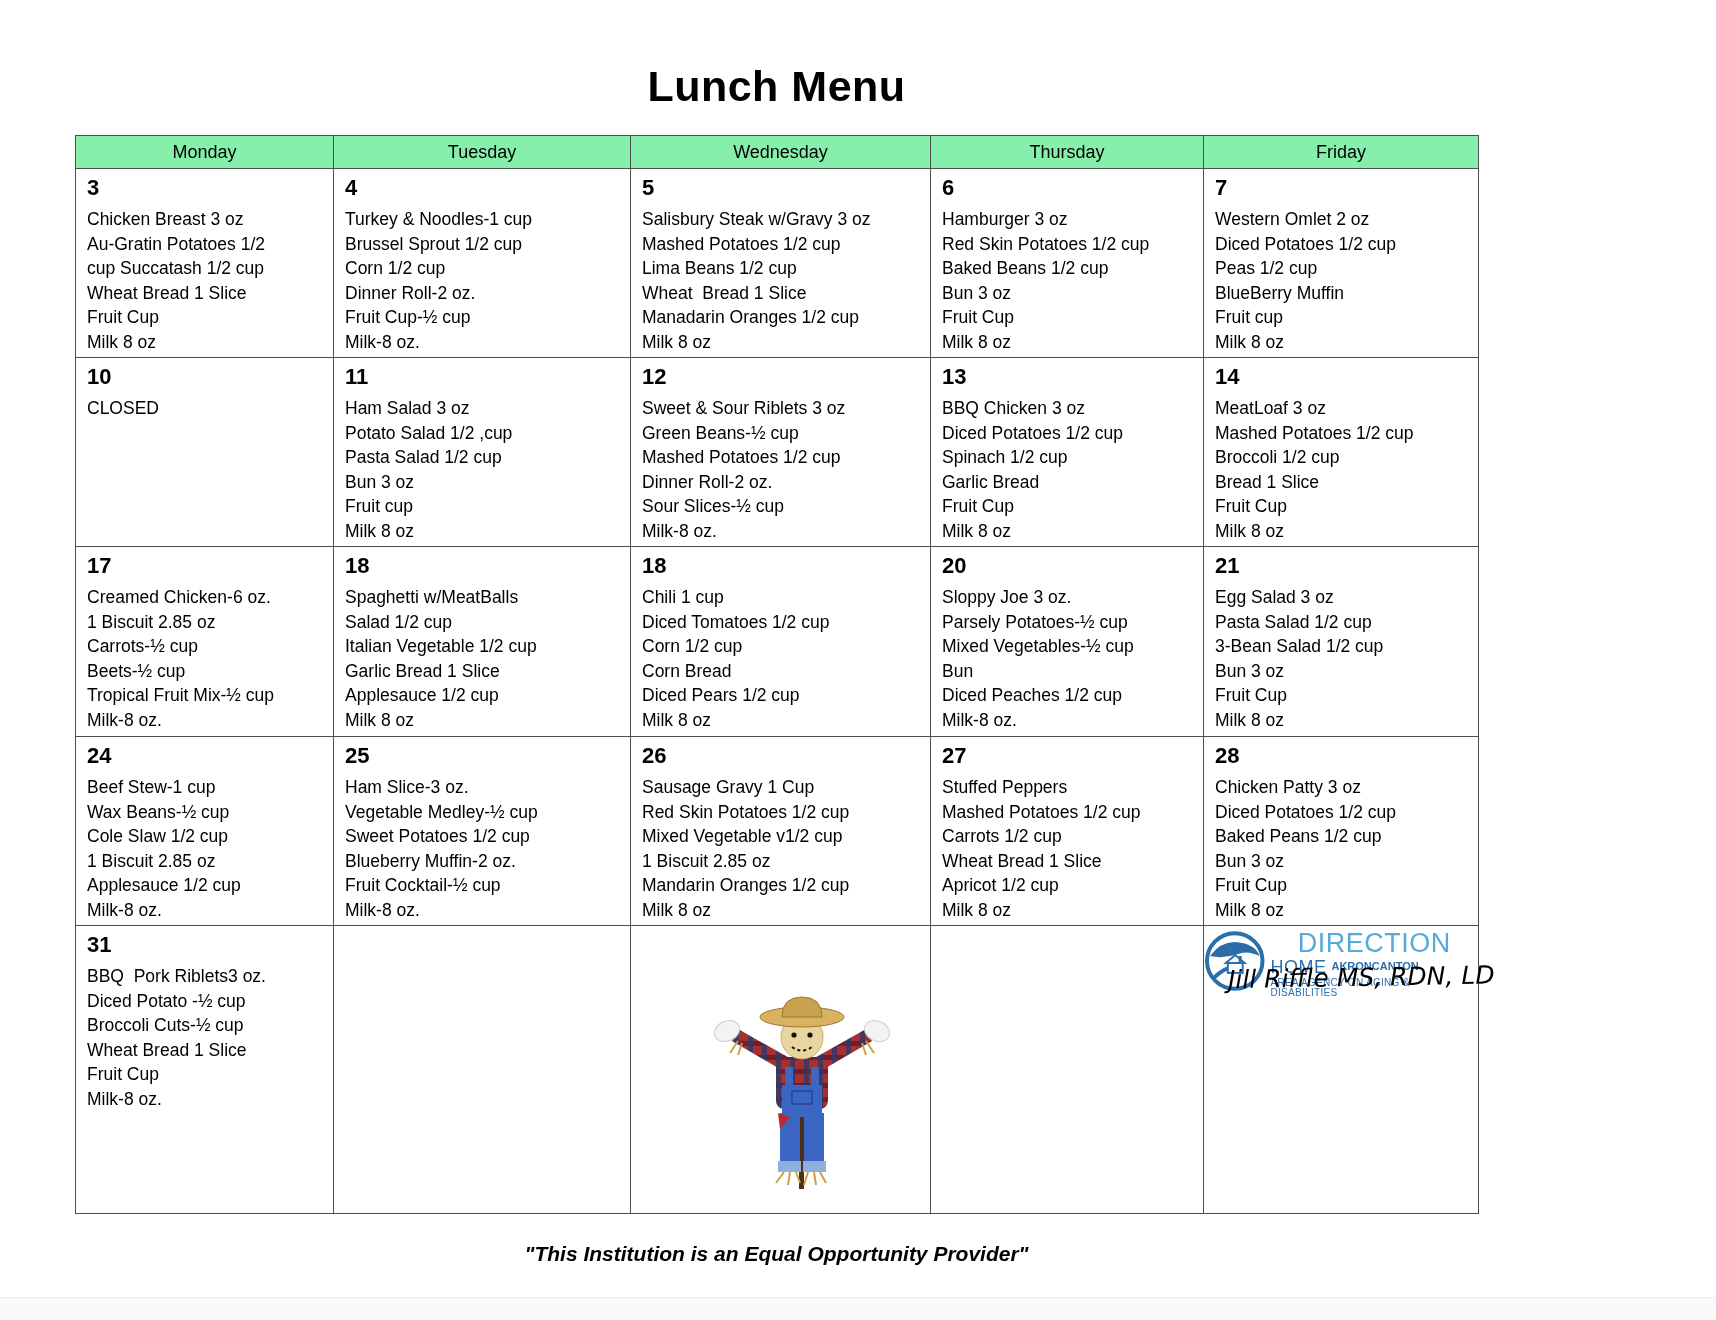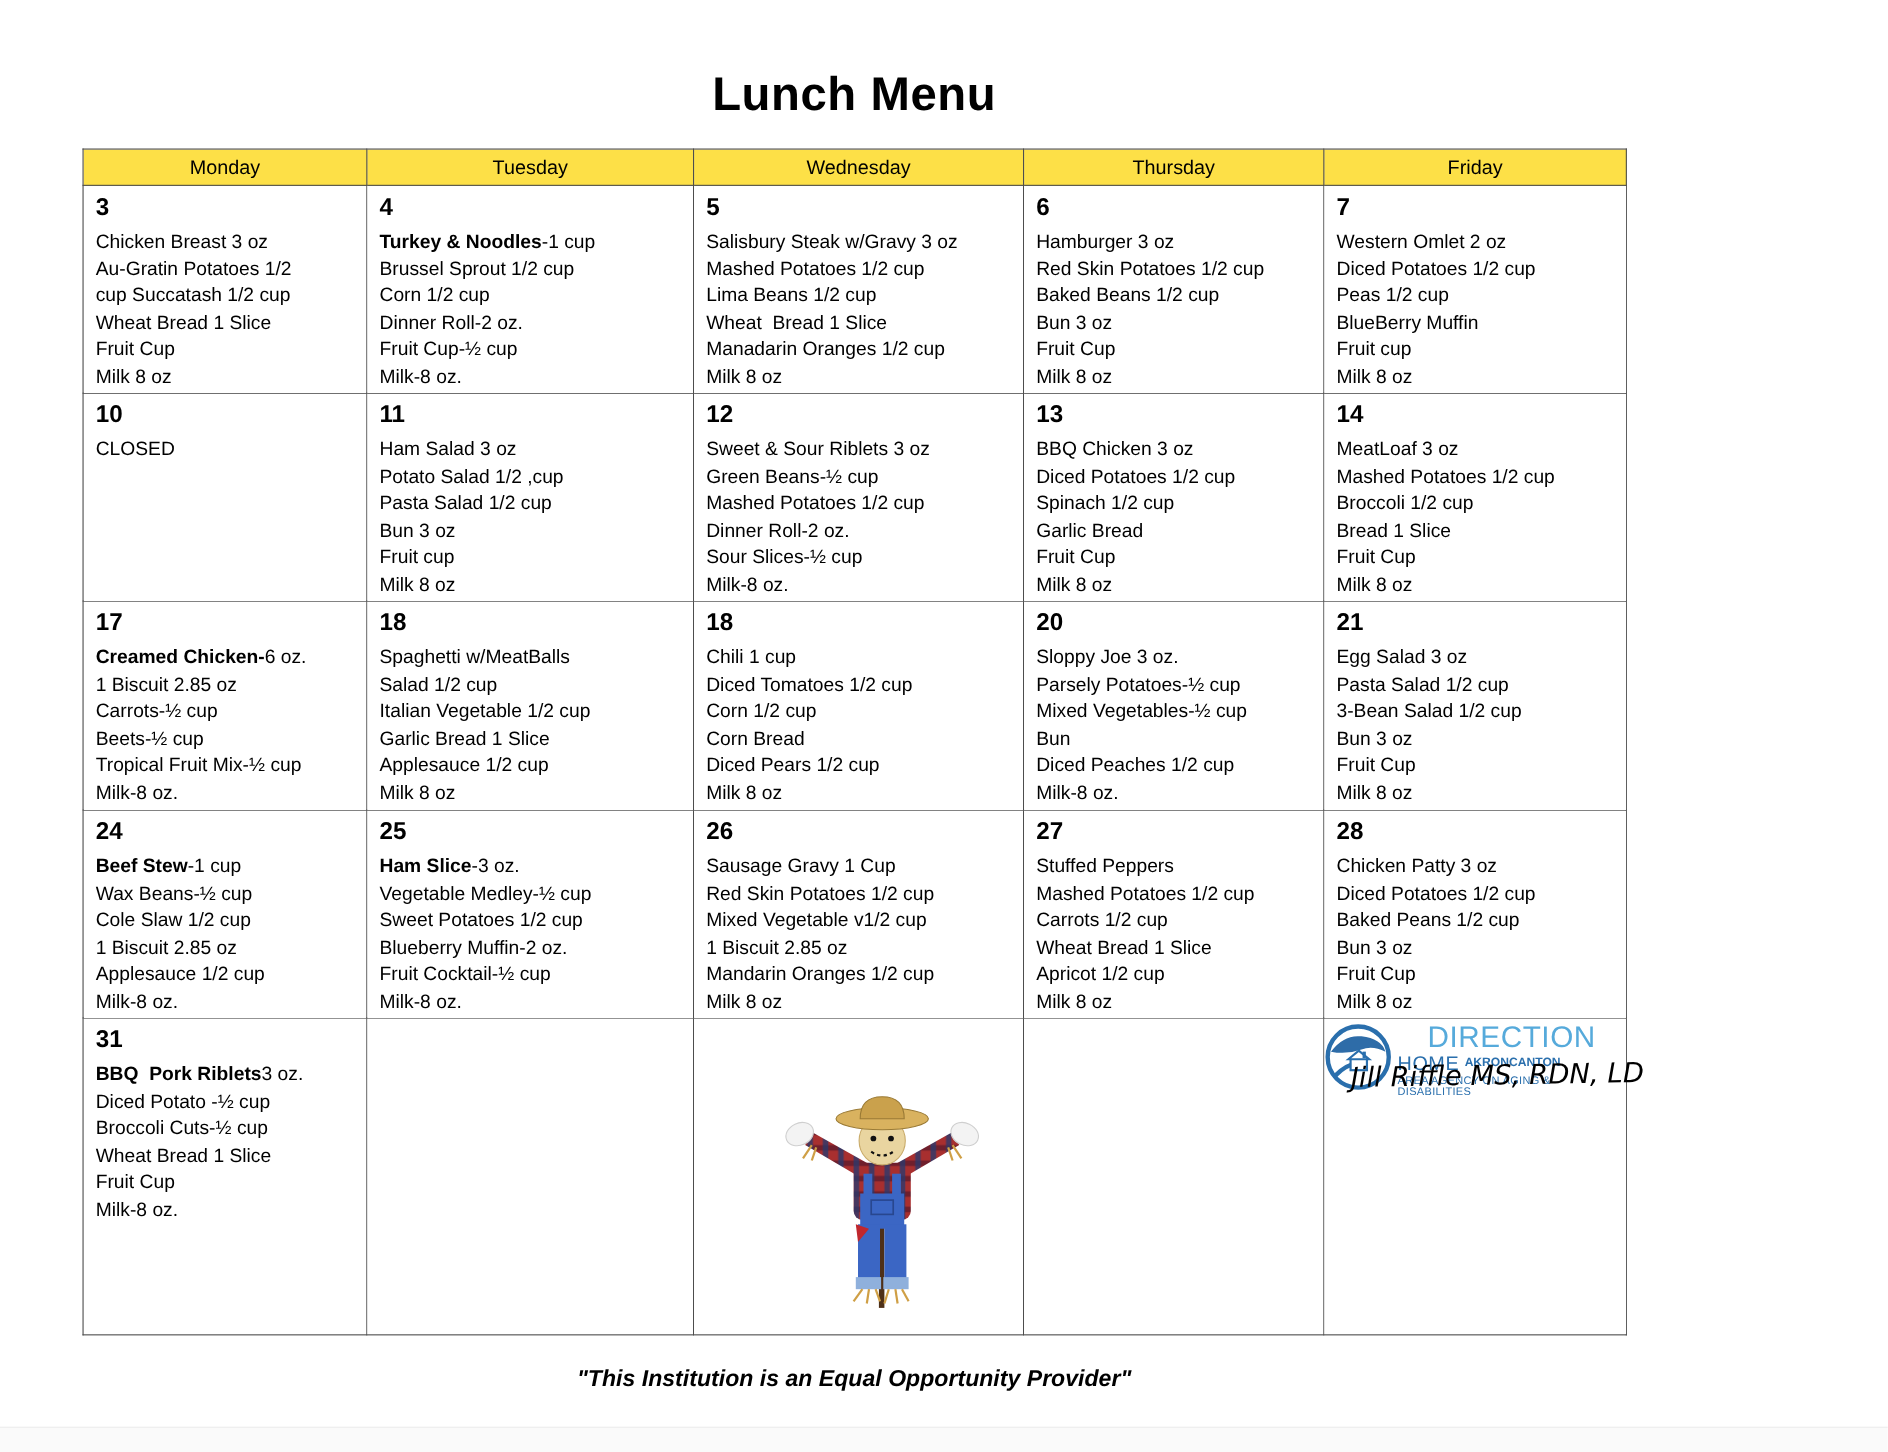--- a/index.html
+++ b/index.html
@@ -19,7 +19,7 @@
   }
   table.cal, table.cal th, table.cal td{border:1.5px solid #4d4d4d;}
   th{
-    background:#fde047;font-weight:normal;font-size:18px;height:30px;
+    background:#86efac;font-weight:normal;font-size:18px;height:30px;
     text-align:center;padding:1px 2px;
   }
   td{

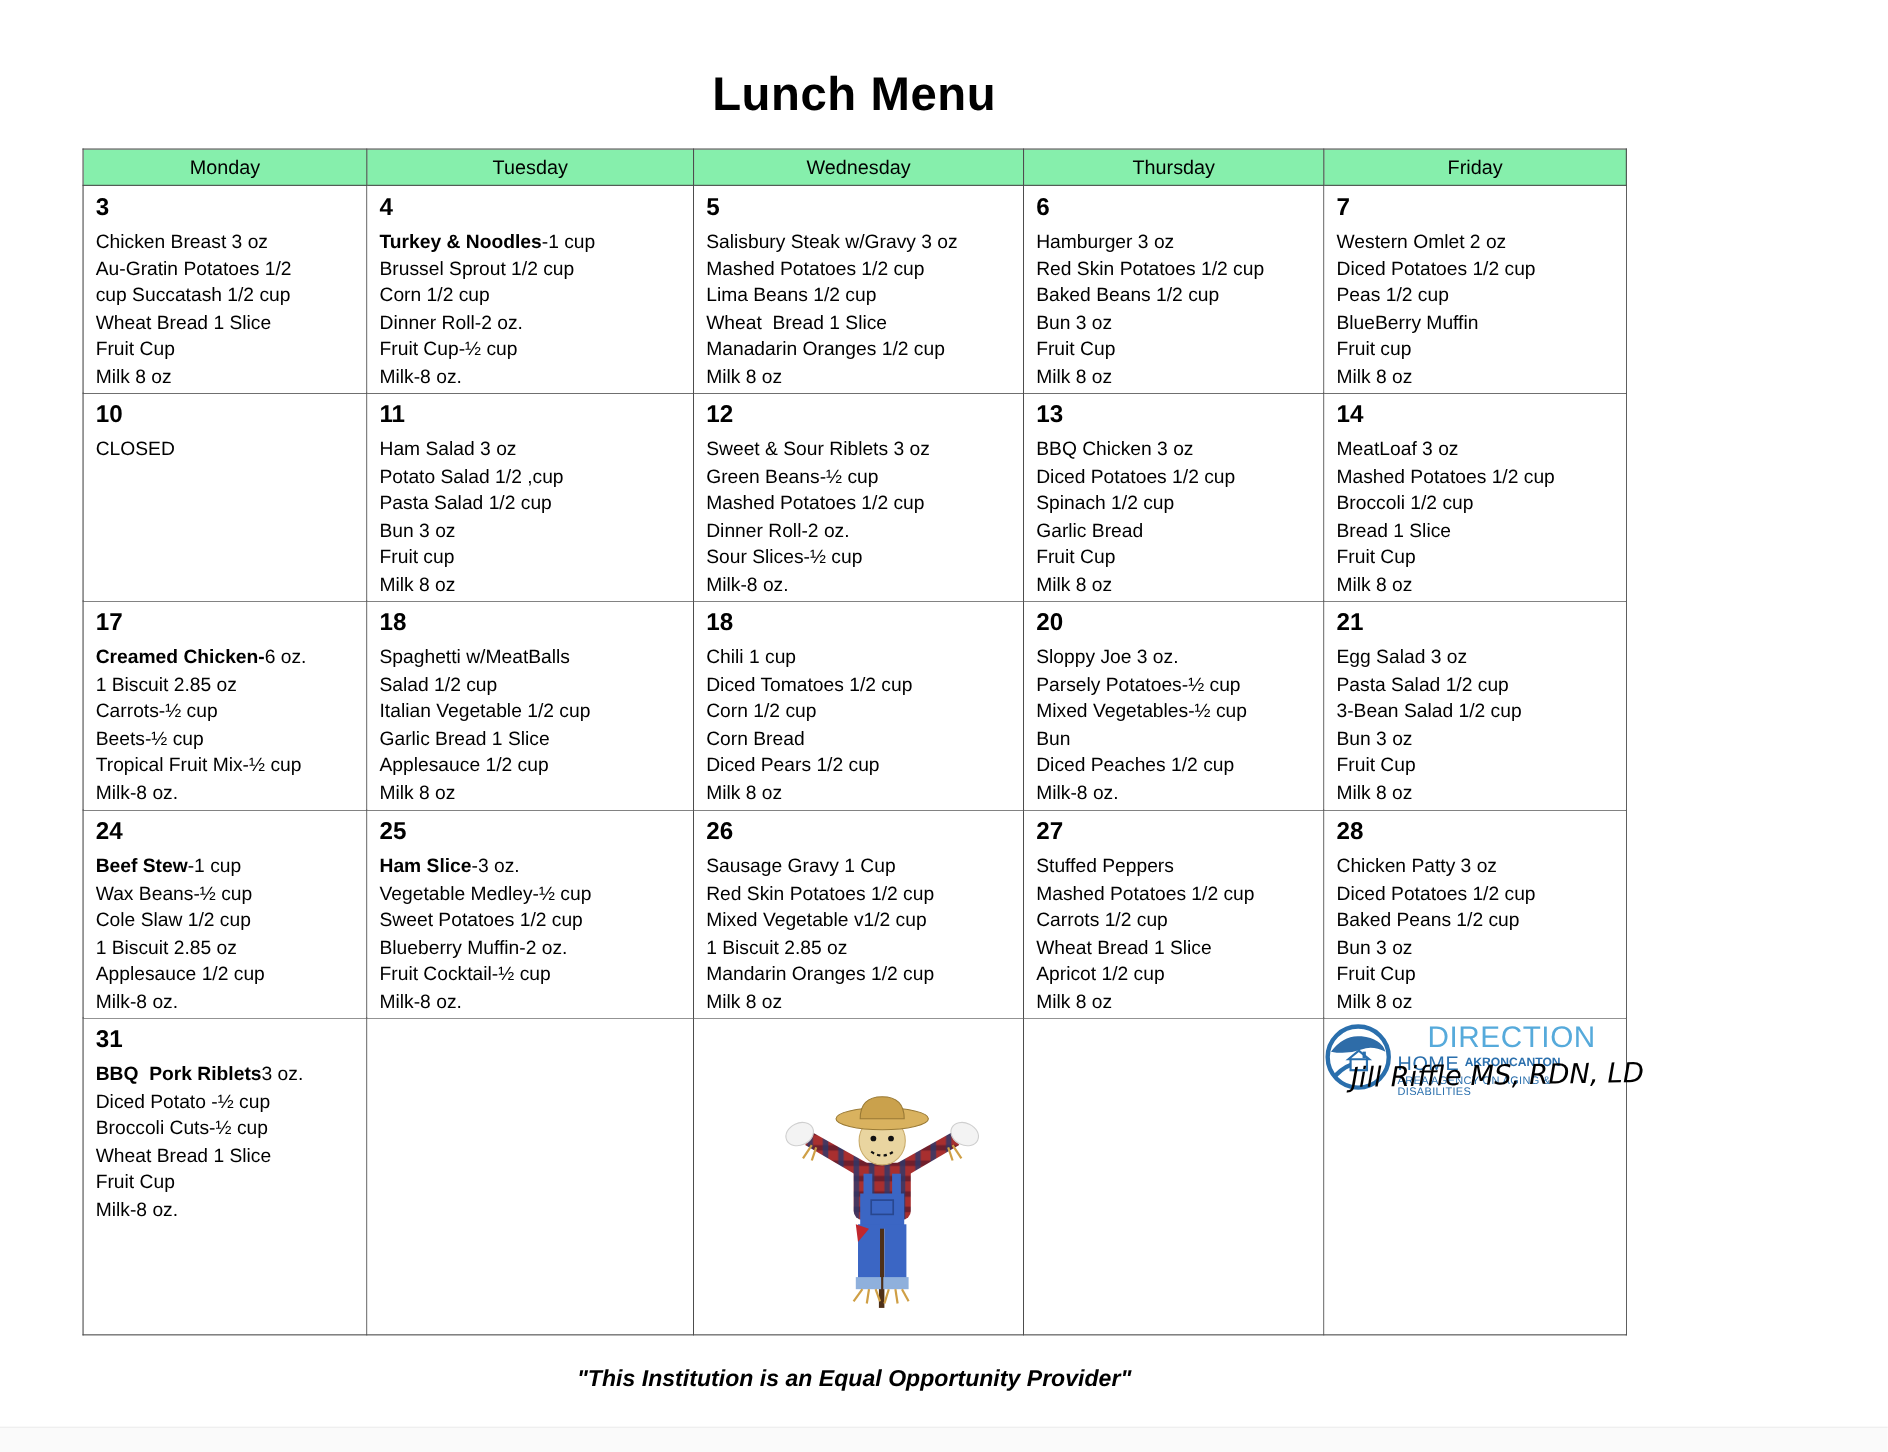--- a/index.html
+++ b/index.html
@@ -34,7 +34,7 @@
   tbody tr:nth-child(5){height:288px;}
   .date-num{font-size:22px;font-weight:bold;line-height:27px;margin:2px 0 6px 0;}
   .menu-line{white-space:pre-wrap;}
-  .menu-line b{font-weight:bold;}
+  .menu-line b{font-weight:normal;}
   .scare-wrap{margin:66px 0 0 60px;}
   
   .logo-block{

